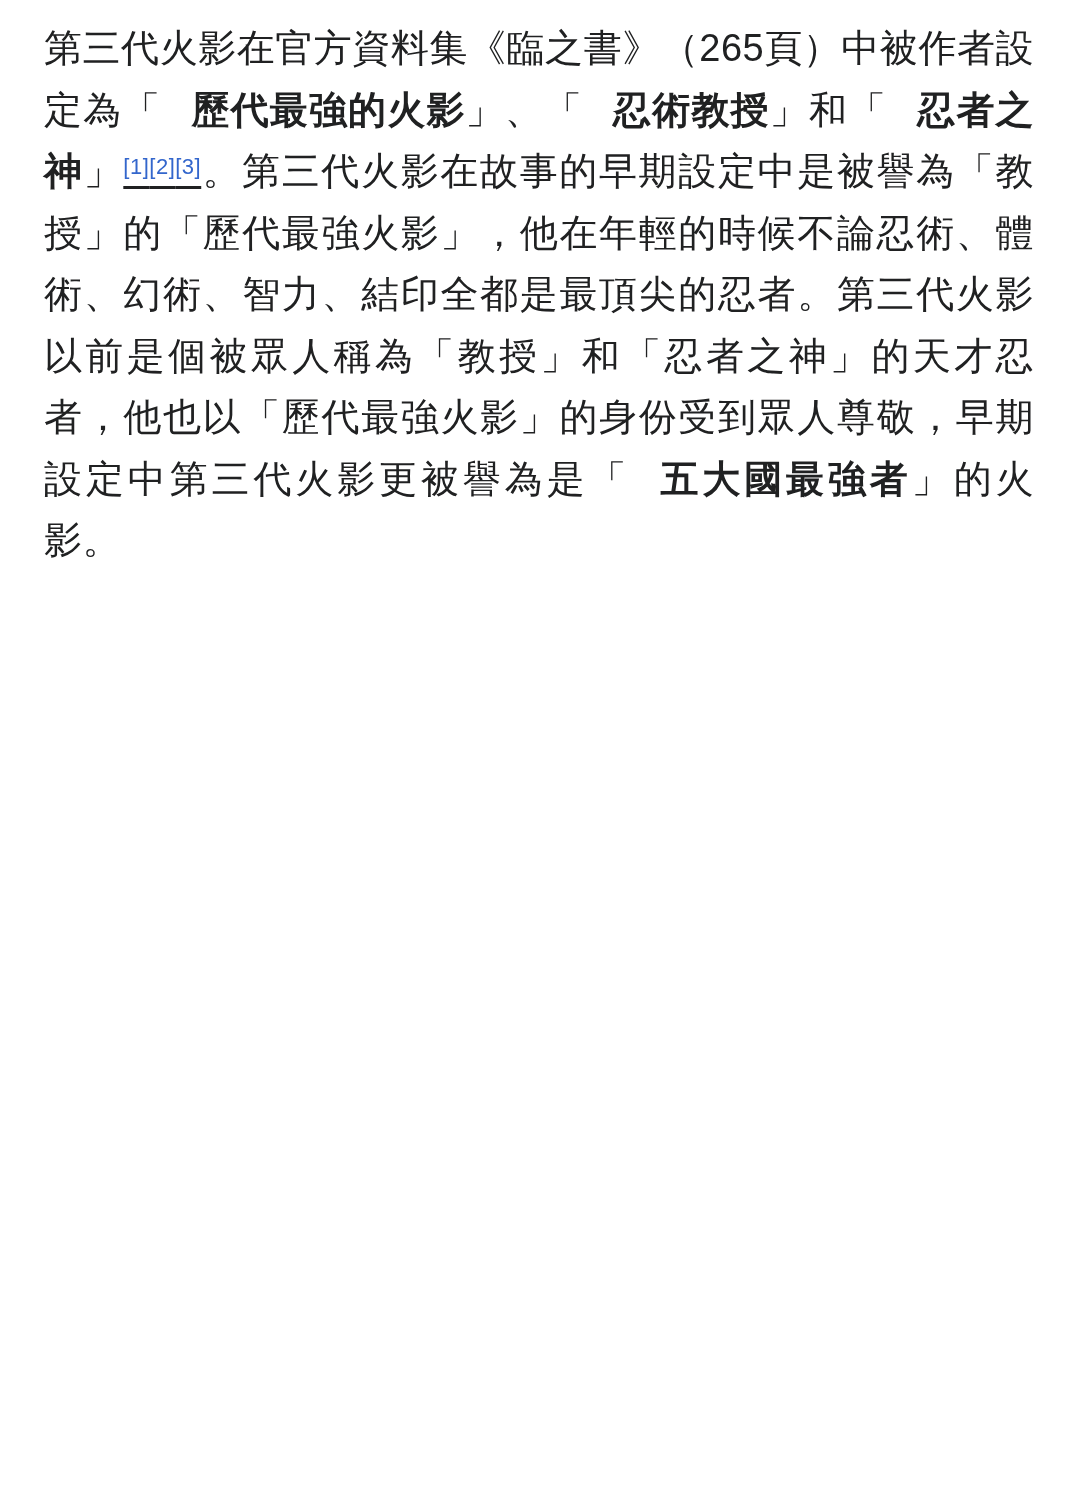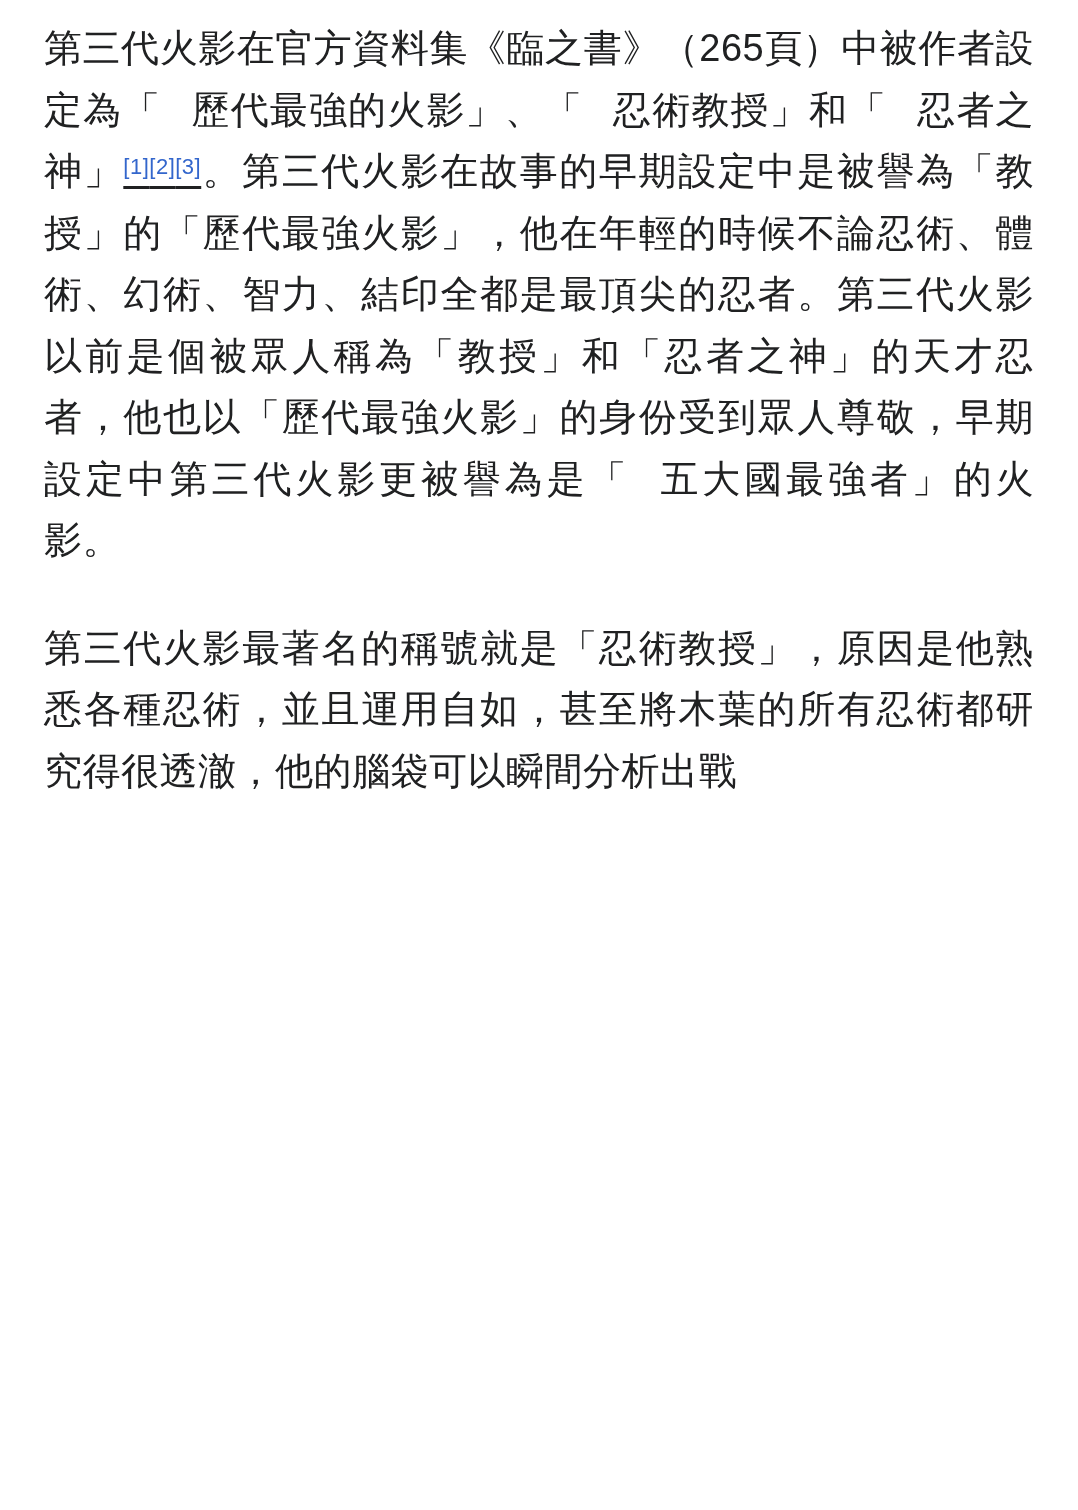--- a/index.html
+++ b/index.html
@@ -31,7 +31,7 @@
     margin-bottom: 0;
   }
   b, .bold {
-    font-weight: 400;
+    font-weight: 700;
     margin-left: 30px;
   }
   .refs {

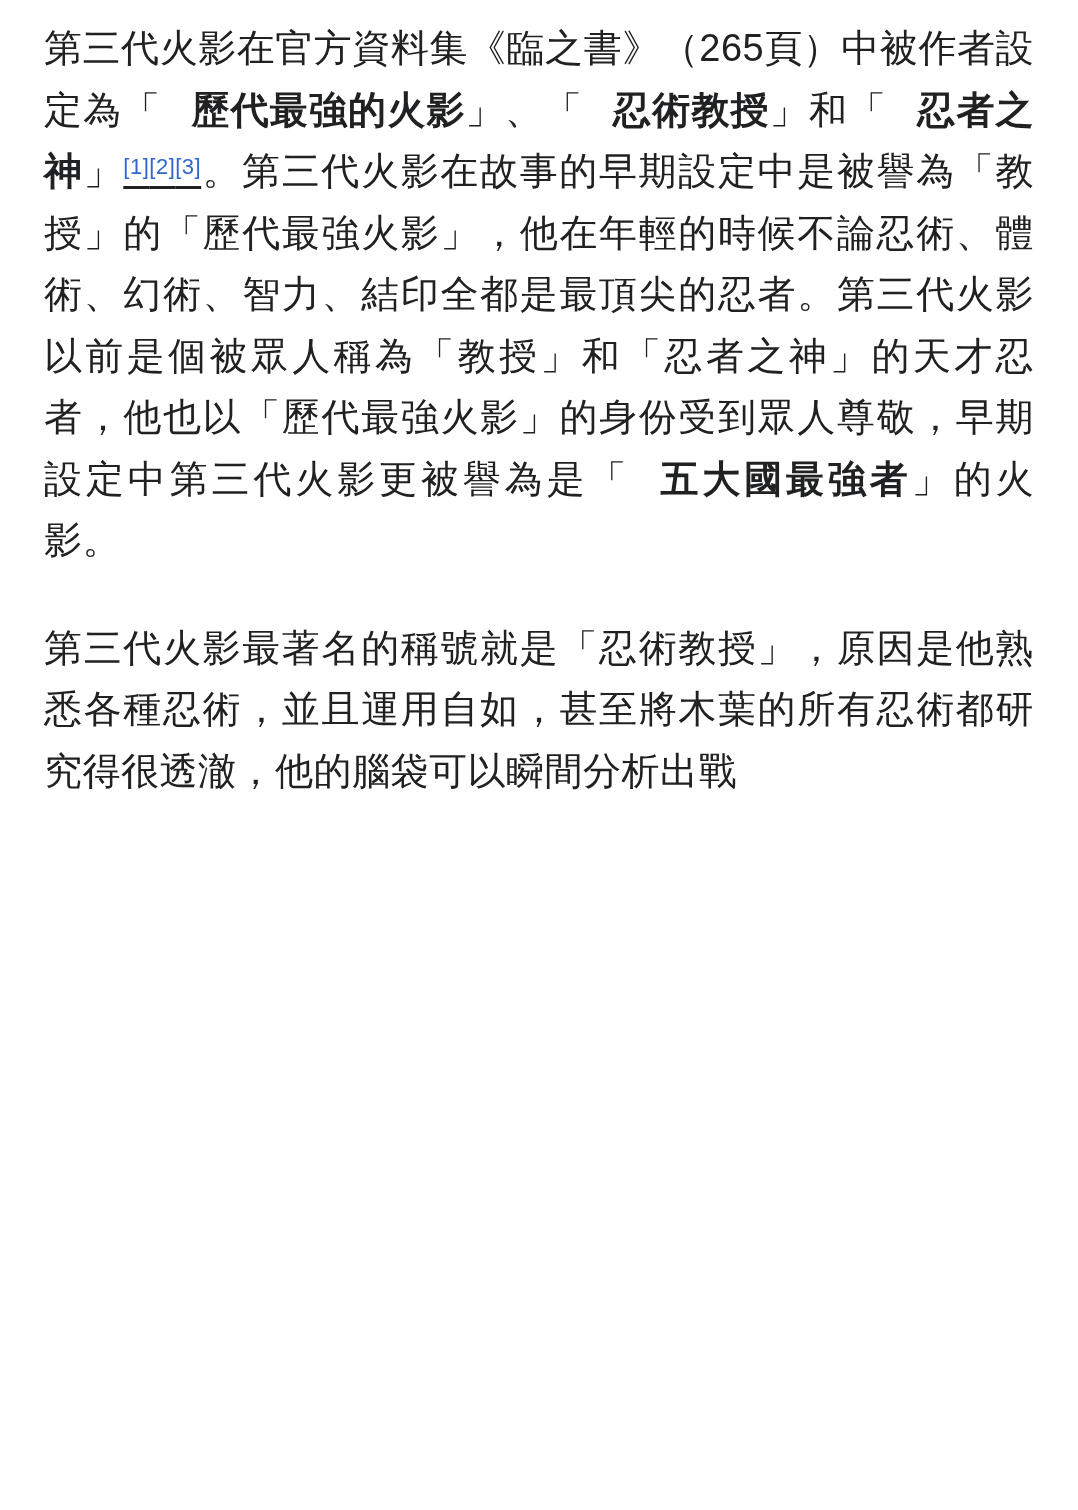--- a/index.html
+++ b/index.html
@@ -53,7 +53,6 @@
 <div class="article">
   <div id="paragraphs-container">
       <p class="para"><span>第三代火影在官方資料集《臨之書》（265頁）中被作者設定為「</span><b class="bold">歷代最強的火影</b><span>」、「</span><b class="bold">忍術教授</b><span>」和「</span><b class="bold">忍者之神</b><span>」</span><span class="refs"><a class="ref">[1]</a><a class="ref">[2]</a><a class="ref">[3]</a></span><span>。第三代火影在故事的早期設定中是被譽為「教授」的「歷代最強火影」，他在年輕的時候不論忍術、體術、幻術、智力、結印全都是最頂尖的忍者。第三代火影以前是個被眾人稱為「教授」和「忍者之神」的天才忍者，他也以「歷代最強火影」的身份受到眾人尊敬，早期設定中第三代火影更被譽為是「</span><b class="bold">五大國最強者</b><span>」的火影。</span></p>
-      <p class="para"><span>第三代火影最著名的稱號就是「忍術教授」，原因是他熟悉各種忍術，並且運用自如，甚至將木葉的所有忍術都研究得很透澈，他的腦袋可以瞬間分析出戰</span></p>
     </div>
 </div>
 

